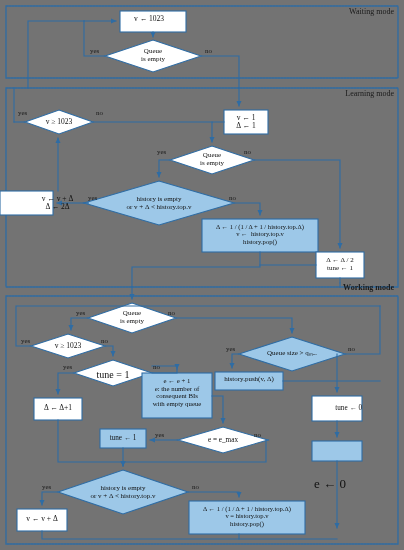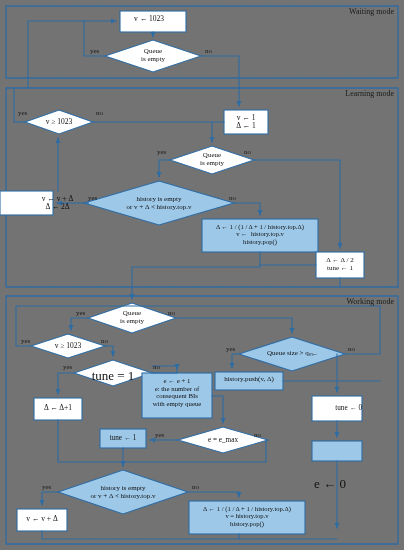--- a/index.html
+++ b/index.html
@@ -211,7 +211,7 @@
 
   <div class="mode-label" style="right:10px;top:7px;">Waiting mode</div>
   <div class="mode-label" style="right:10px;top:89px;">Learning mode</div>
-  <div class="mode-label" style="right:10px;top:297px;">Working mode</div>
+  <div class="mode-label" style="right:10px;top:283px;font-weight:bold;">Working mode</div>
 
   <div class="node-text" style="left:120px;top:15px;width:58px;font-size:7.5px;">v ← 1023</div>
   <div class="node-text" style="left:121px;top:48px;width:64px;font-size:7px;">Queue

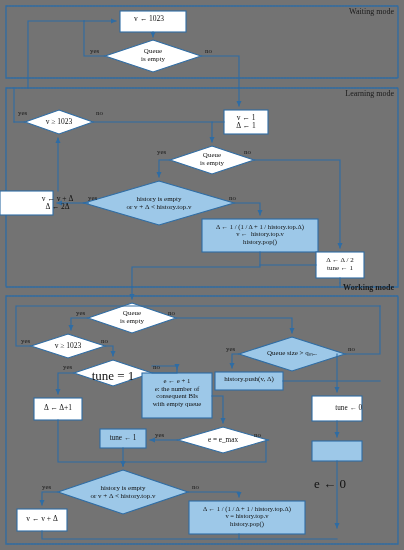--- a/index.html
+++ b/index.html
@@ -235,7 +235,7 @@
   <div class="node-text" style="left:100px;top:310px;width:64px;font-size:7px;">Queue
 is empty</div>
   <div class="node-text" style="left:40px;top:342px;width:56px;font-size:7.5px;">v ≥ 1023</div>
-  <div class="node-text" style="left:85px;top:369px;width:56px;font-size:13px;">tune = 1</div>
+  <div class="node-text" style="left:85px;top:369px;width:56px;font-size:10px;">tune = 1</div>
   <div class="node-text" style="left:252px;top:350px;width:80px;font-size:7px;">Queue size &gt; qₘₐₓ</div>
   <div class="node-text" style="left:215px;top:376px;width:68px;font-size:7px;">history.push(v, Δ)</div>
   <div class="node-text" style="left:34px;top:404px;width:48px;font-size:7.5px;">Δ ← Δ+1</div>

